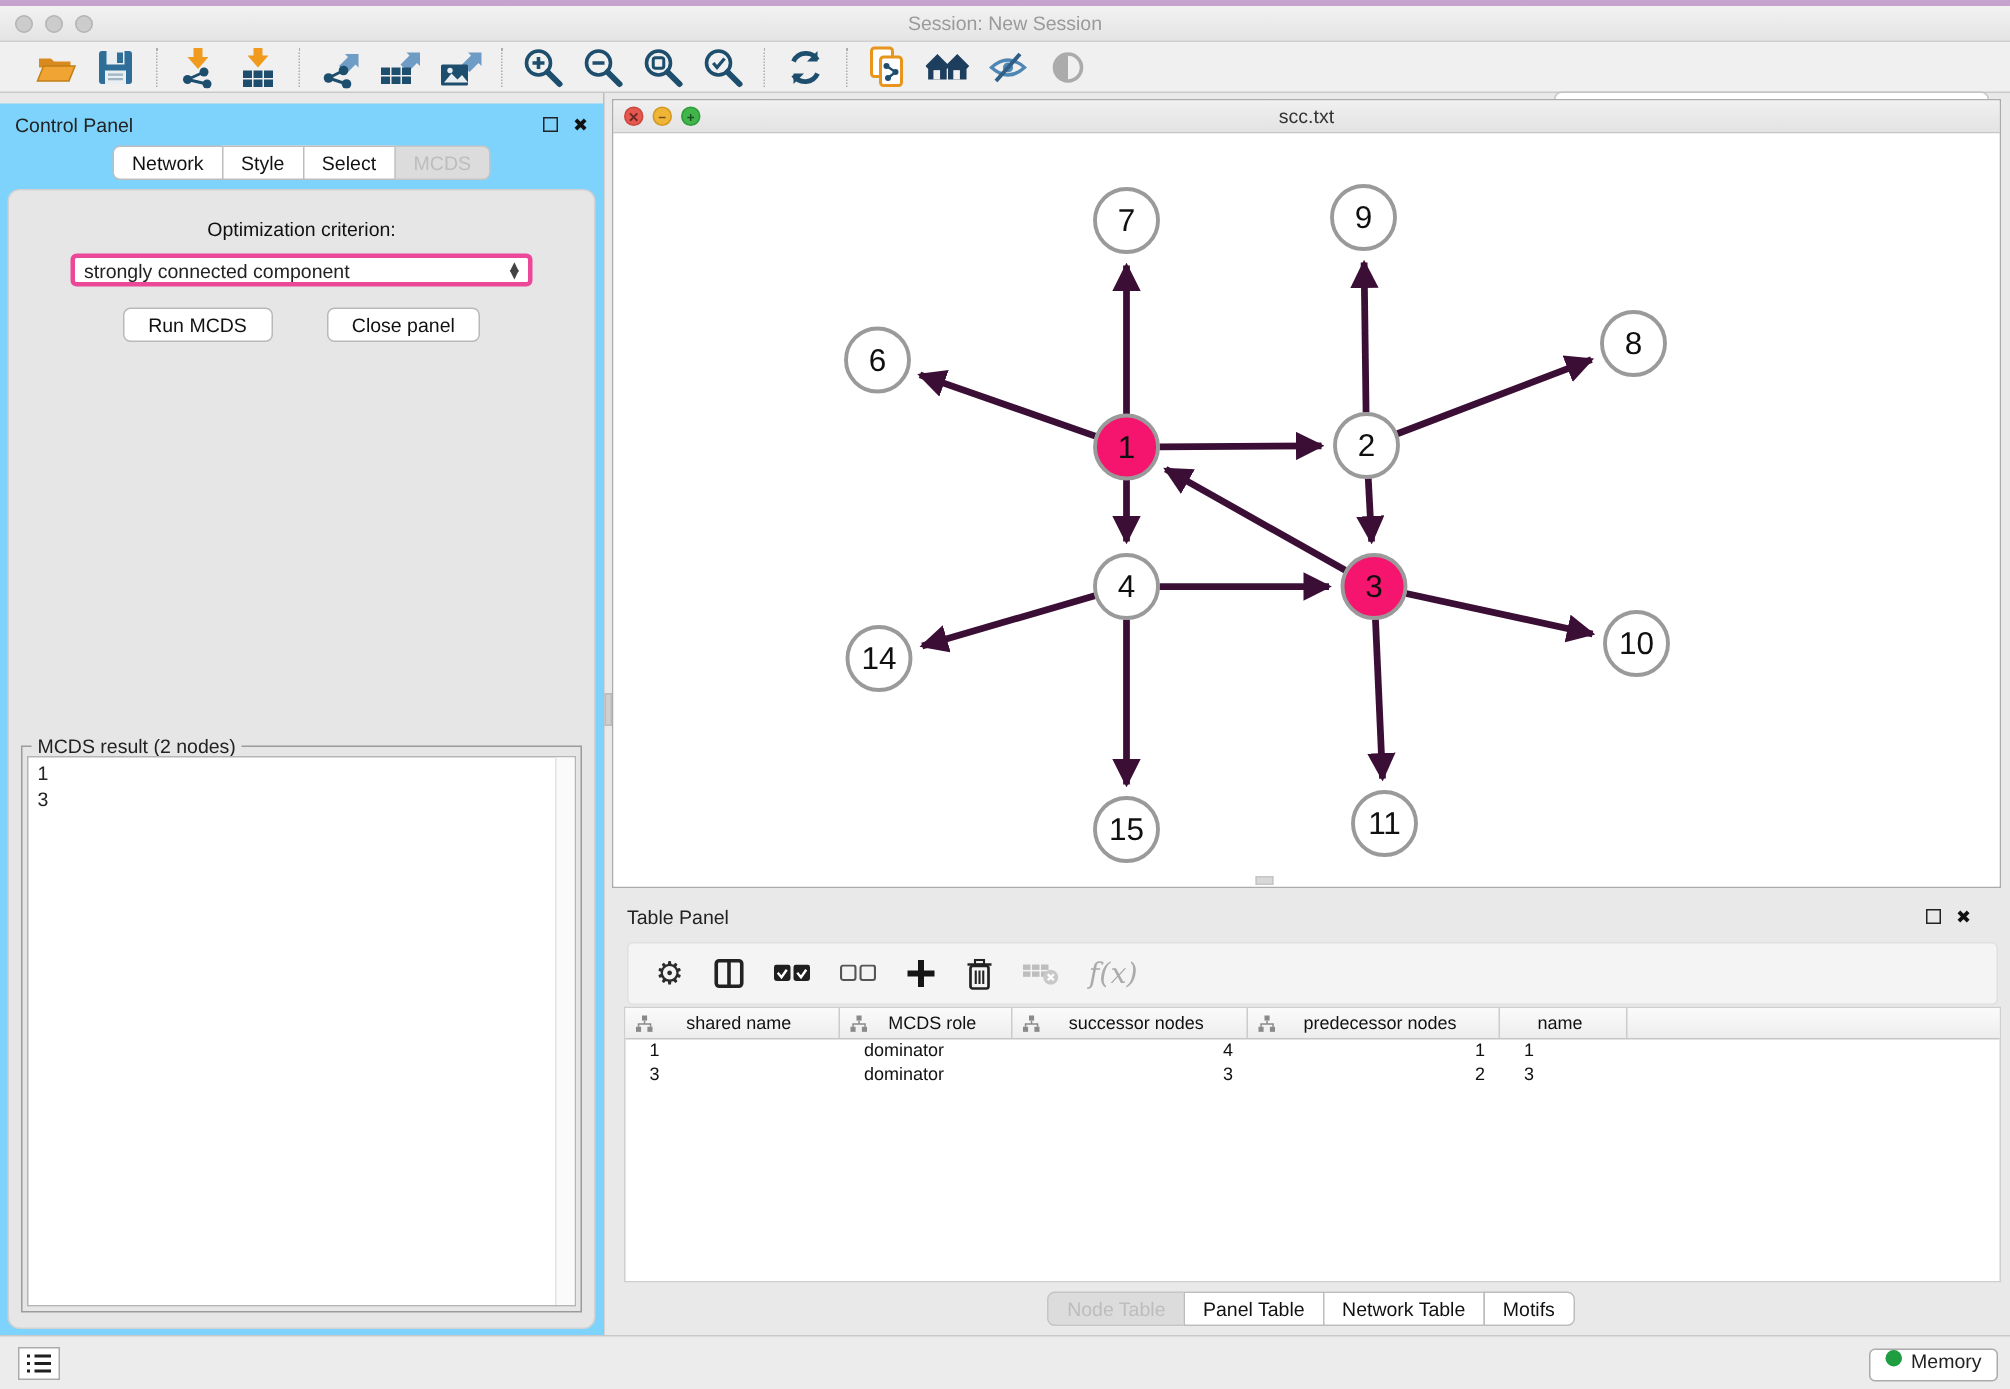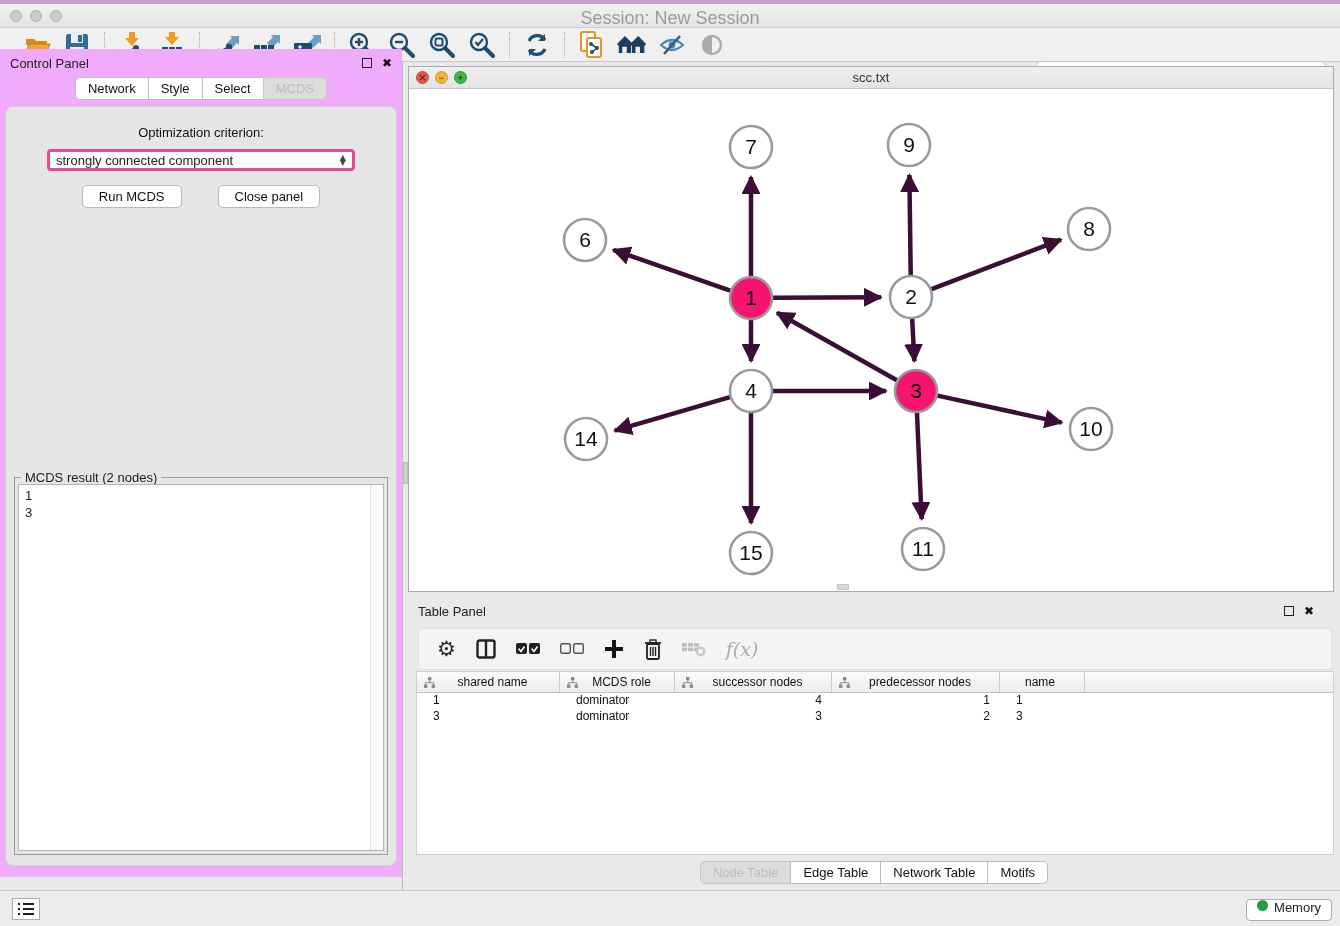--- a/index.html
+++ b/index.html
@@ -18,7 +18,7 @@
     background:linear-gradient(#F2F2F2,#E4E4E4); border-bottom:1px solid #CFCFCF; }
   .traffic { position:absolute; top:6px; left:10px; display:flex; gap:8px; }
   .traffic .dot { width:12px; height:12px; border-radius:50%; background:#CCC; border:1px solid #B3B3B3; }
-  .win-title { position:absolute; top:4px; width:100%; text-align:center; color:#9A9A9A; font-size:18px; }
+  .win-title { position:absolute; top:4px; width:100%; text-align:center; color:#9A9A9A; font-size:13px; }
 
   .toolbar { position:absolute; left:0; top:28px; width:1340px; height:34px;
     background:#F0F0F0; border-bottom:1px solid #C9C9C9; display:flex; align-items:center; padding-left:10px; }

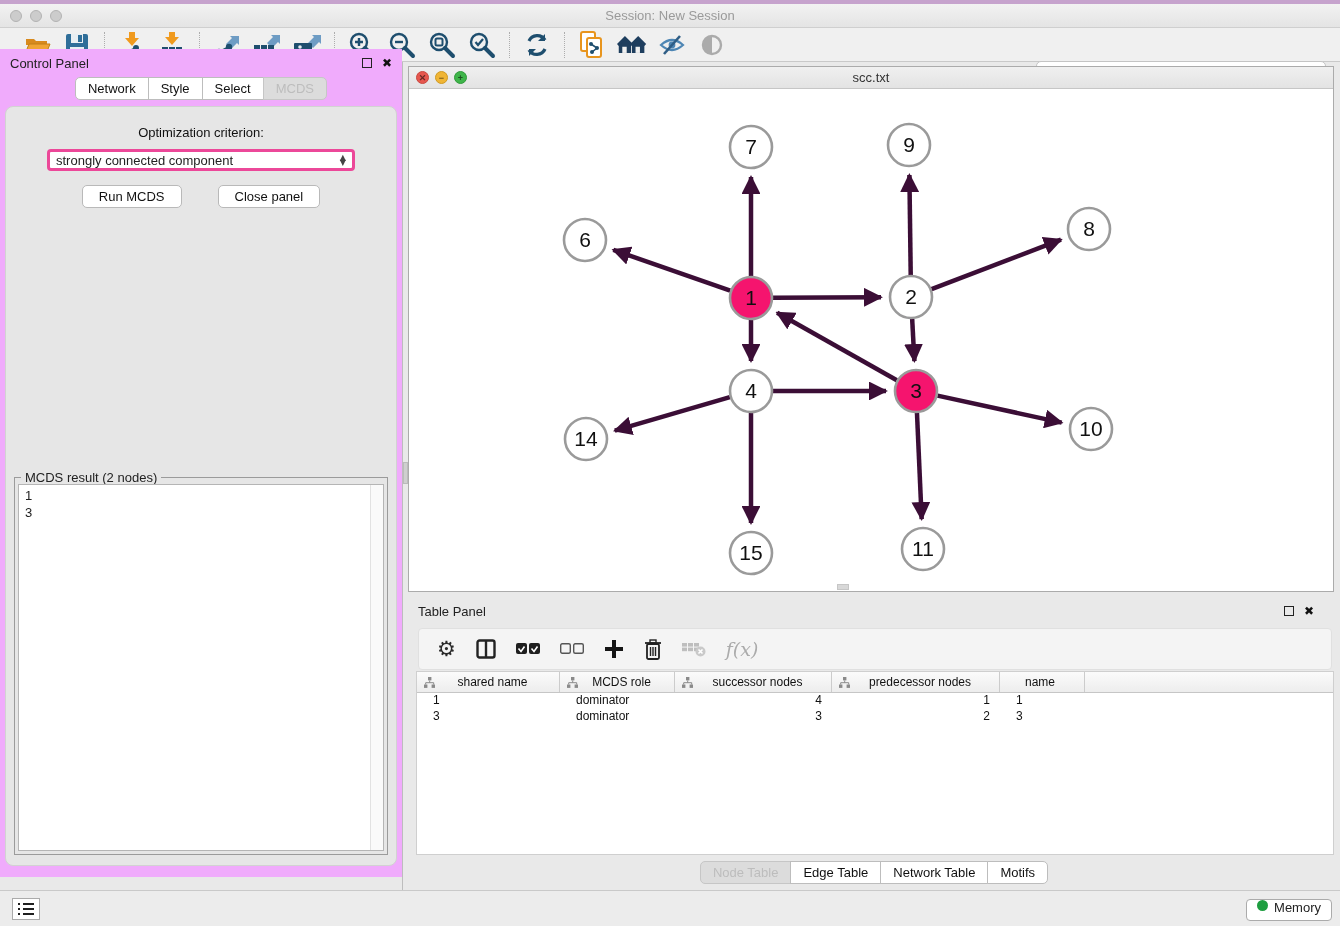--- a/index.html
+++ b/index.html
@@ -30,7 +30,7 @@
     border-radius:5px; display:flex; align-items:center; padding-left:6px; }
 
   
-  .control-panel { position:absolute; left:0; top:49px; width:402px; height:828px; background:#f0abfc; }
+  .control-panel { position:absolute; left:0; top:69px; width:402px; height:828px; background:#7dd3fc; }
   .panel-header { height:28px; display:flex; align-items:center; padding:0 10px; }
   .panel-header .ph-title { font-size:13px; color:#222; }
   .ph-icons { margin-left:auto; display:flex; align-items:center; gap:10px; }

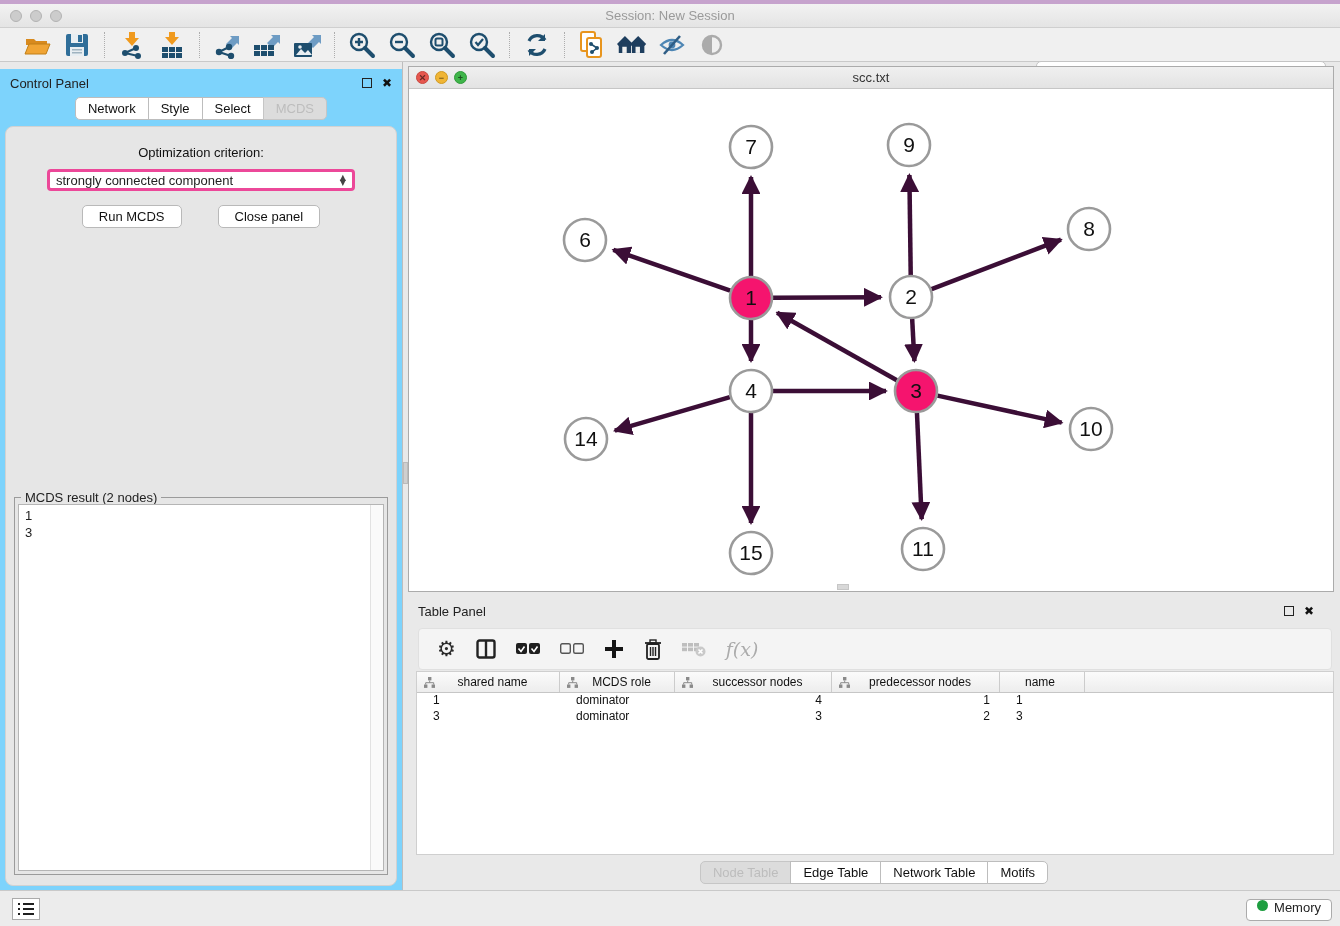--- a/index.html
+++ b/index.html
@@ -542,7 +542,7 @@
   <div class="tp-tabs">
       <div class="seg-tabs" id="tp-tabs">
         <span class="seg-tab active">Node Table</span>
-        <span class="seg-tab">Edge Table</span>
+        <span class="seg-tab">Panel Table</span>
         <span class="seg-tab">Network Table</span>
         <span class="seg-tab">Motifs</span>
       </div>

